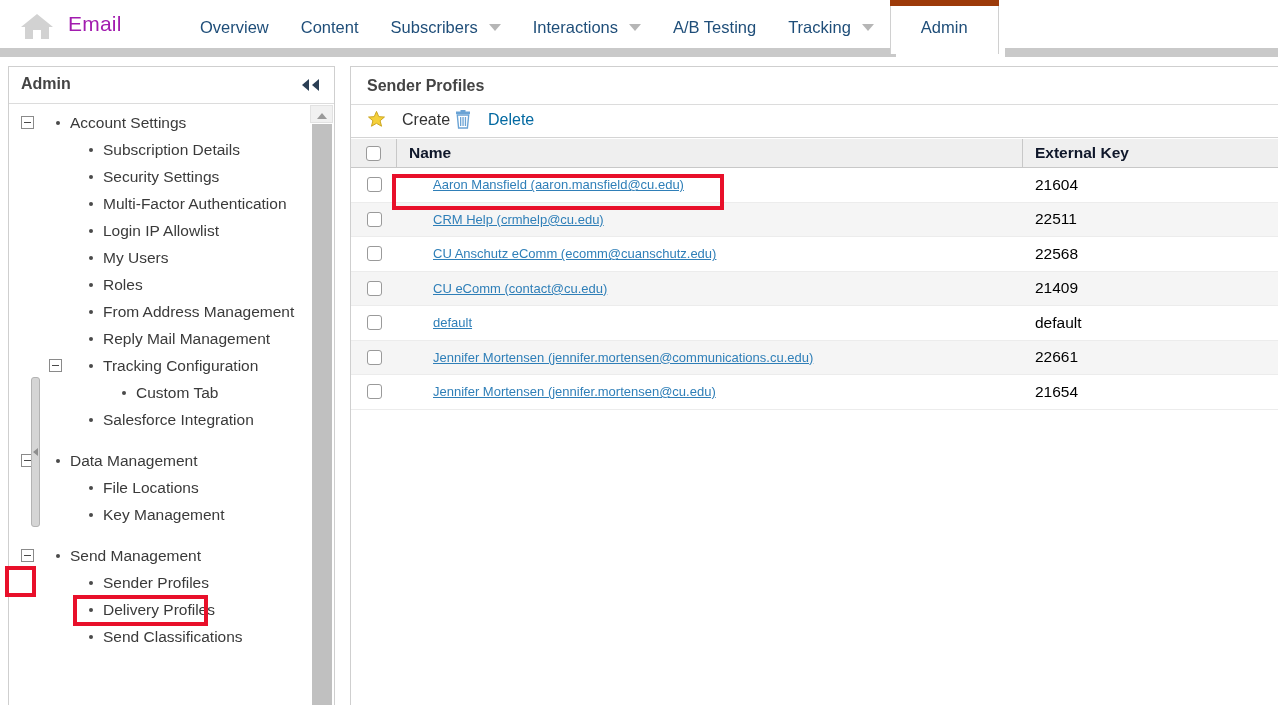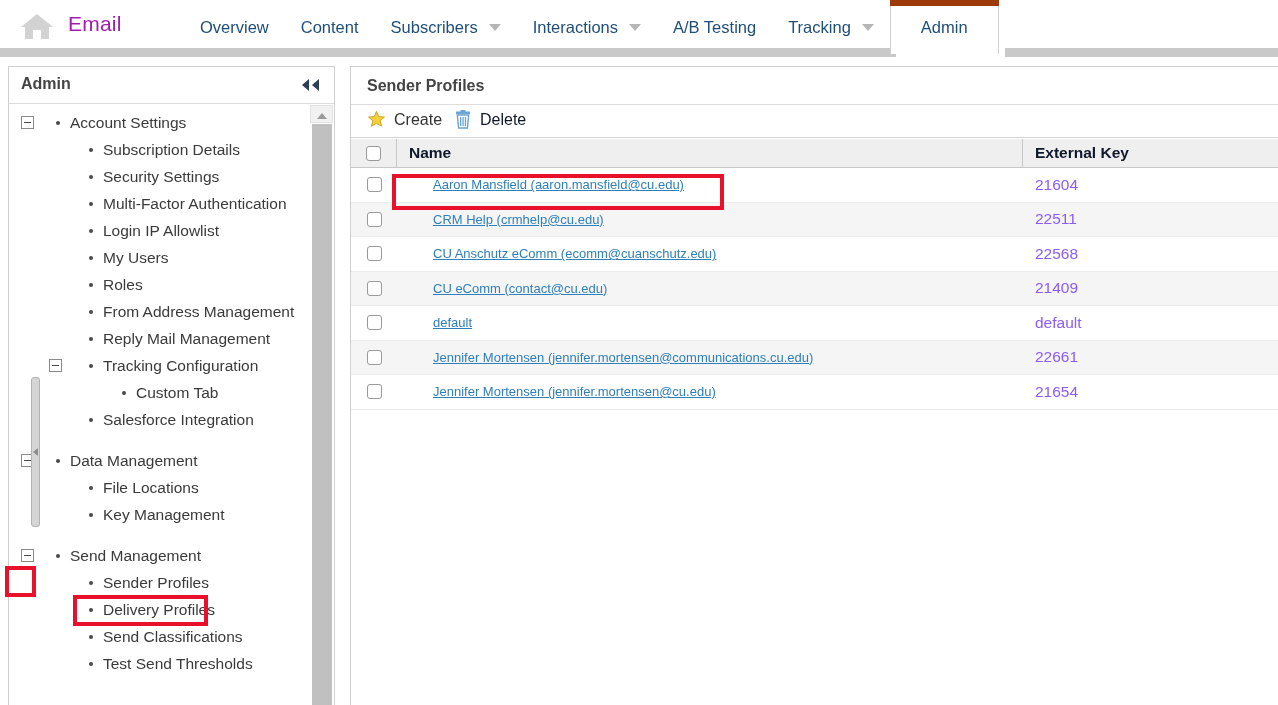--- a/index.html
+++ b/index.html
@@ -213,7 +213,7 @@
   }
   .tb-create { left: 16px; color: #333333; }
   .tb-delete { left: 103px; color: #0f172a; cursor: default; }
-  .tb-btn .tb-label { margin-left: 8px; }
+  .tb-btn .tb-label { margin-left: 16px; }
 
   
   .grid {

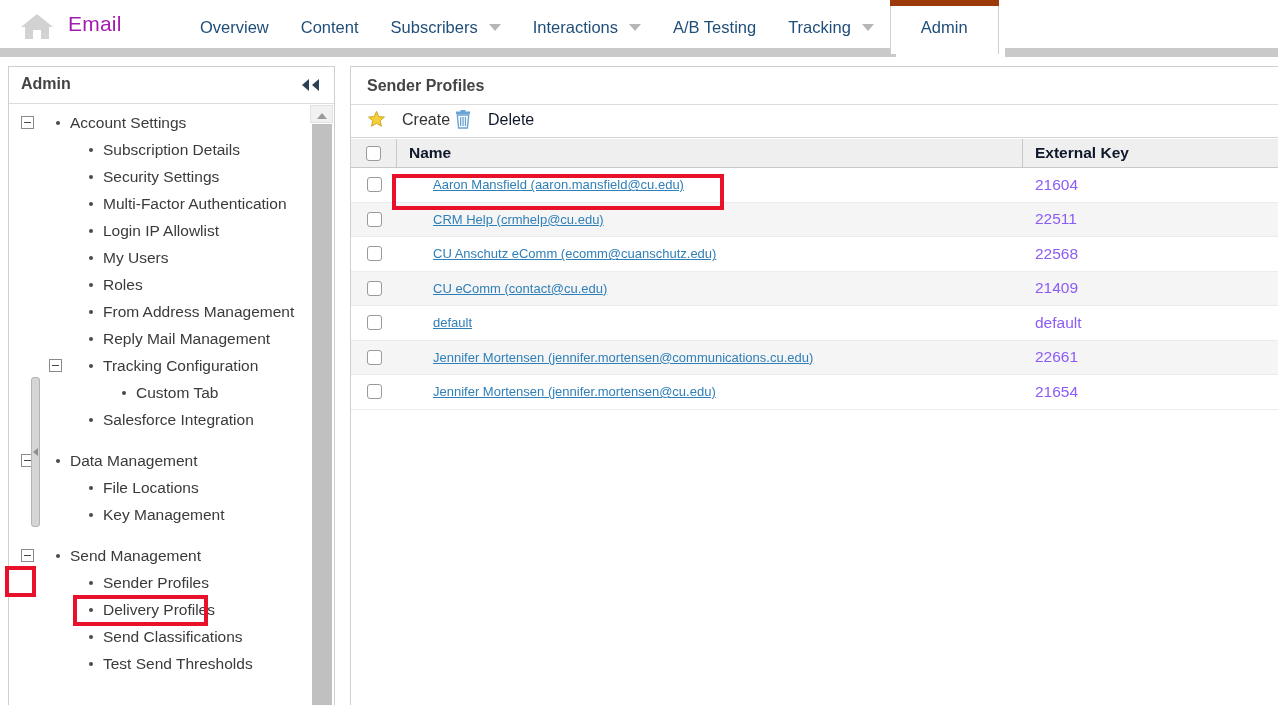--- a/index.html
+++ b/index.html
@@ -212,7 +212,7 @@
     cursor: pointer;
   }
   .tb-create { left: 16px; color: #333333; }
-  .tb-delete { left: 103px; color: #0f172a; cursor: default; }
+  .tb-delete { left: 103px; color: #0369a1; cursor: default; }
   .tb-btn .tb-label { margin-left: 16px; }
 
   

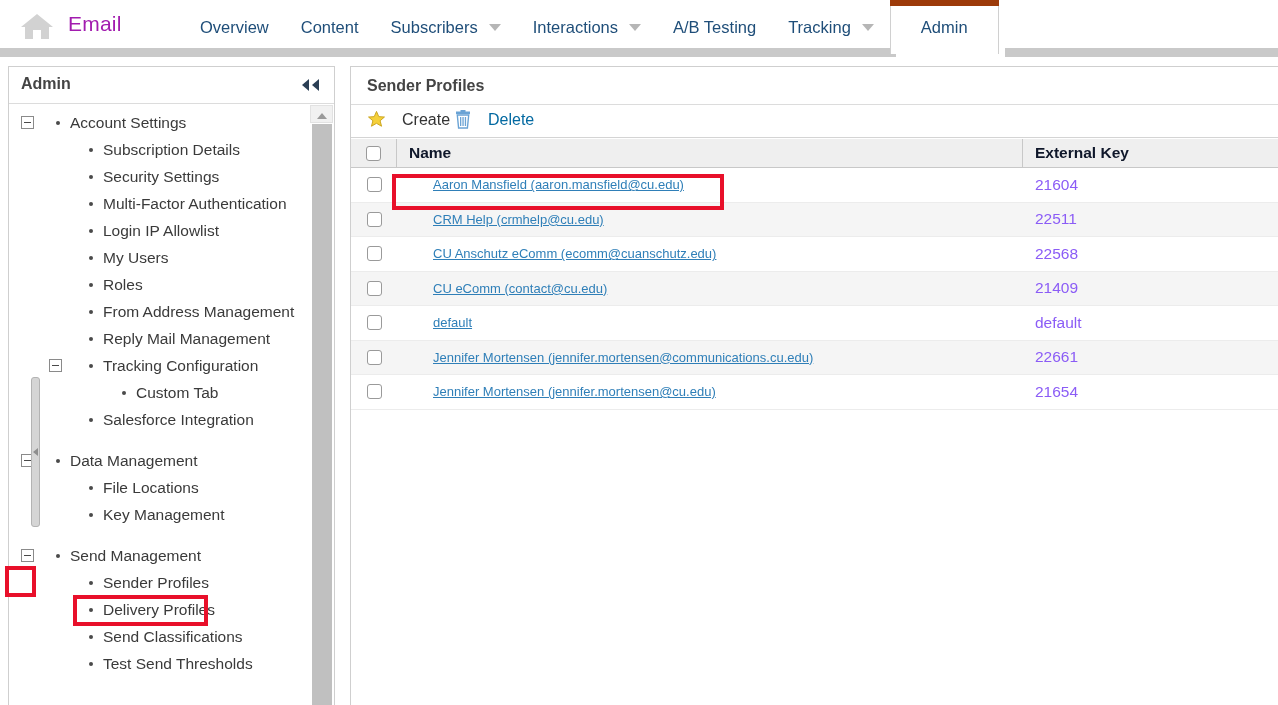--- a/index.html
+++ b/index.html
@@ -268,7 +268,7 @@
     cursor: pointer;
     margin-left: 24px;
   }
-  .keytext { font-size: 15.5px; color: #8b5cf6; }
+  .keytext { font-size: 15.5px; color: #000000; }
   .cbox {
     width: 15px; height: 15px;
     border: 1px solid #9a9a9a;

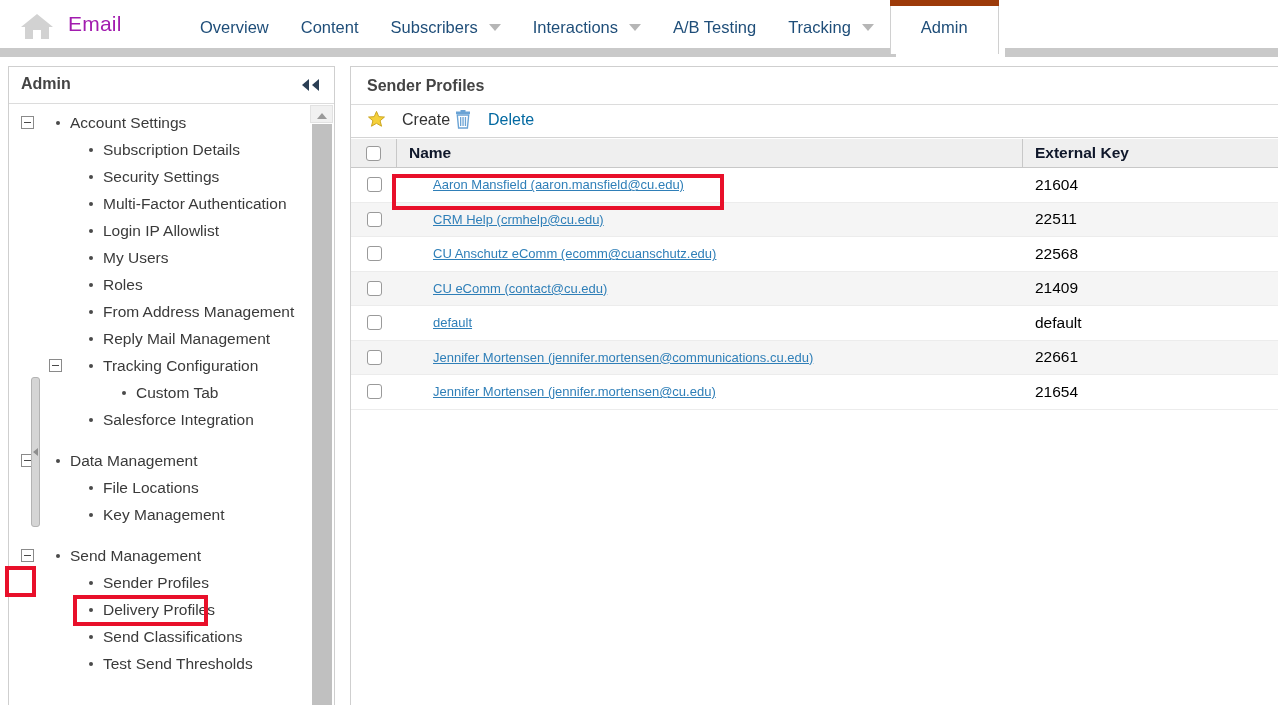--- a/index.html
+++ b/index.html
@@ -425,10 +425,6 @@
         <span class="bullet"></span>
         <span class="tlabel">Send Classifications</span>
       </div>
-      <div class="tnode lvl2">
-        <span class="bullet"></span>
-        <span class="tlabel">Test Send Thresholds</span>
-      </div>
     </div>
 
   <div class="sb-scroll">

